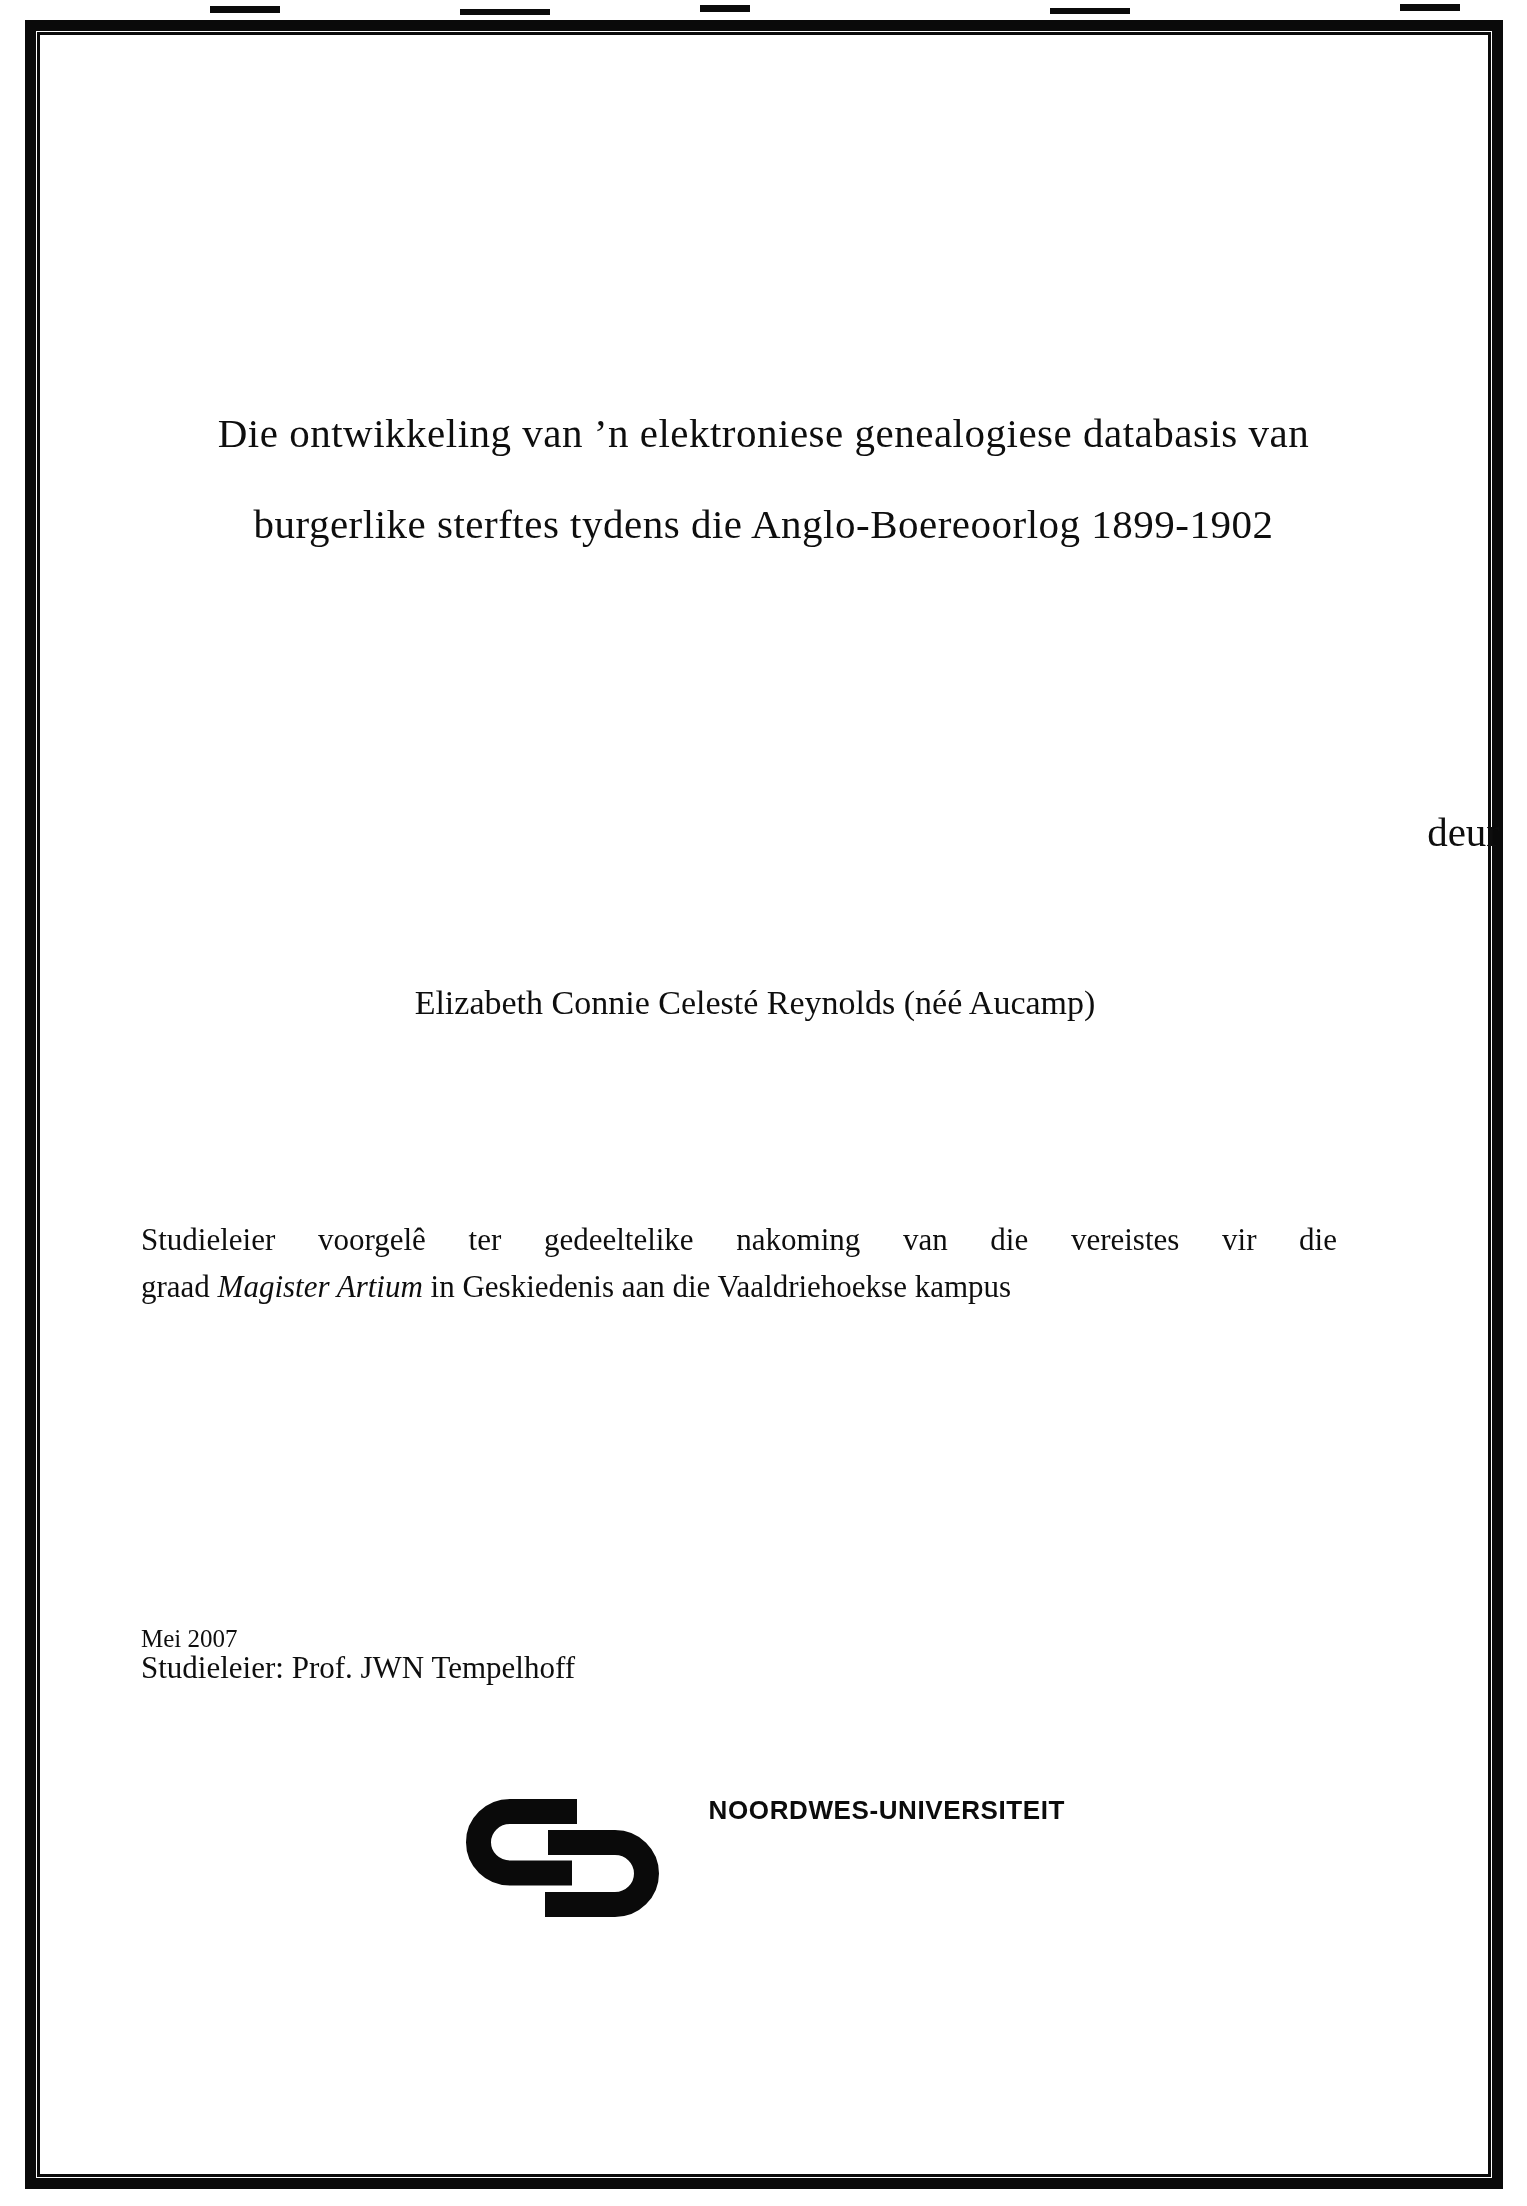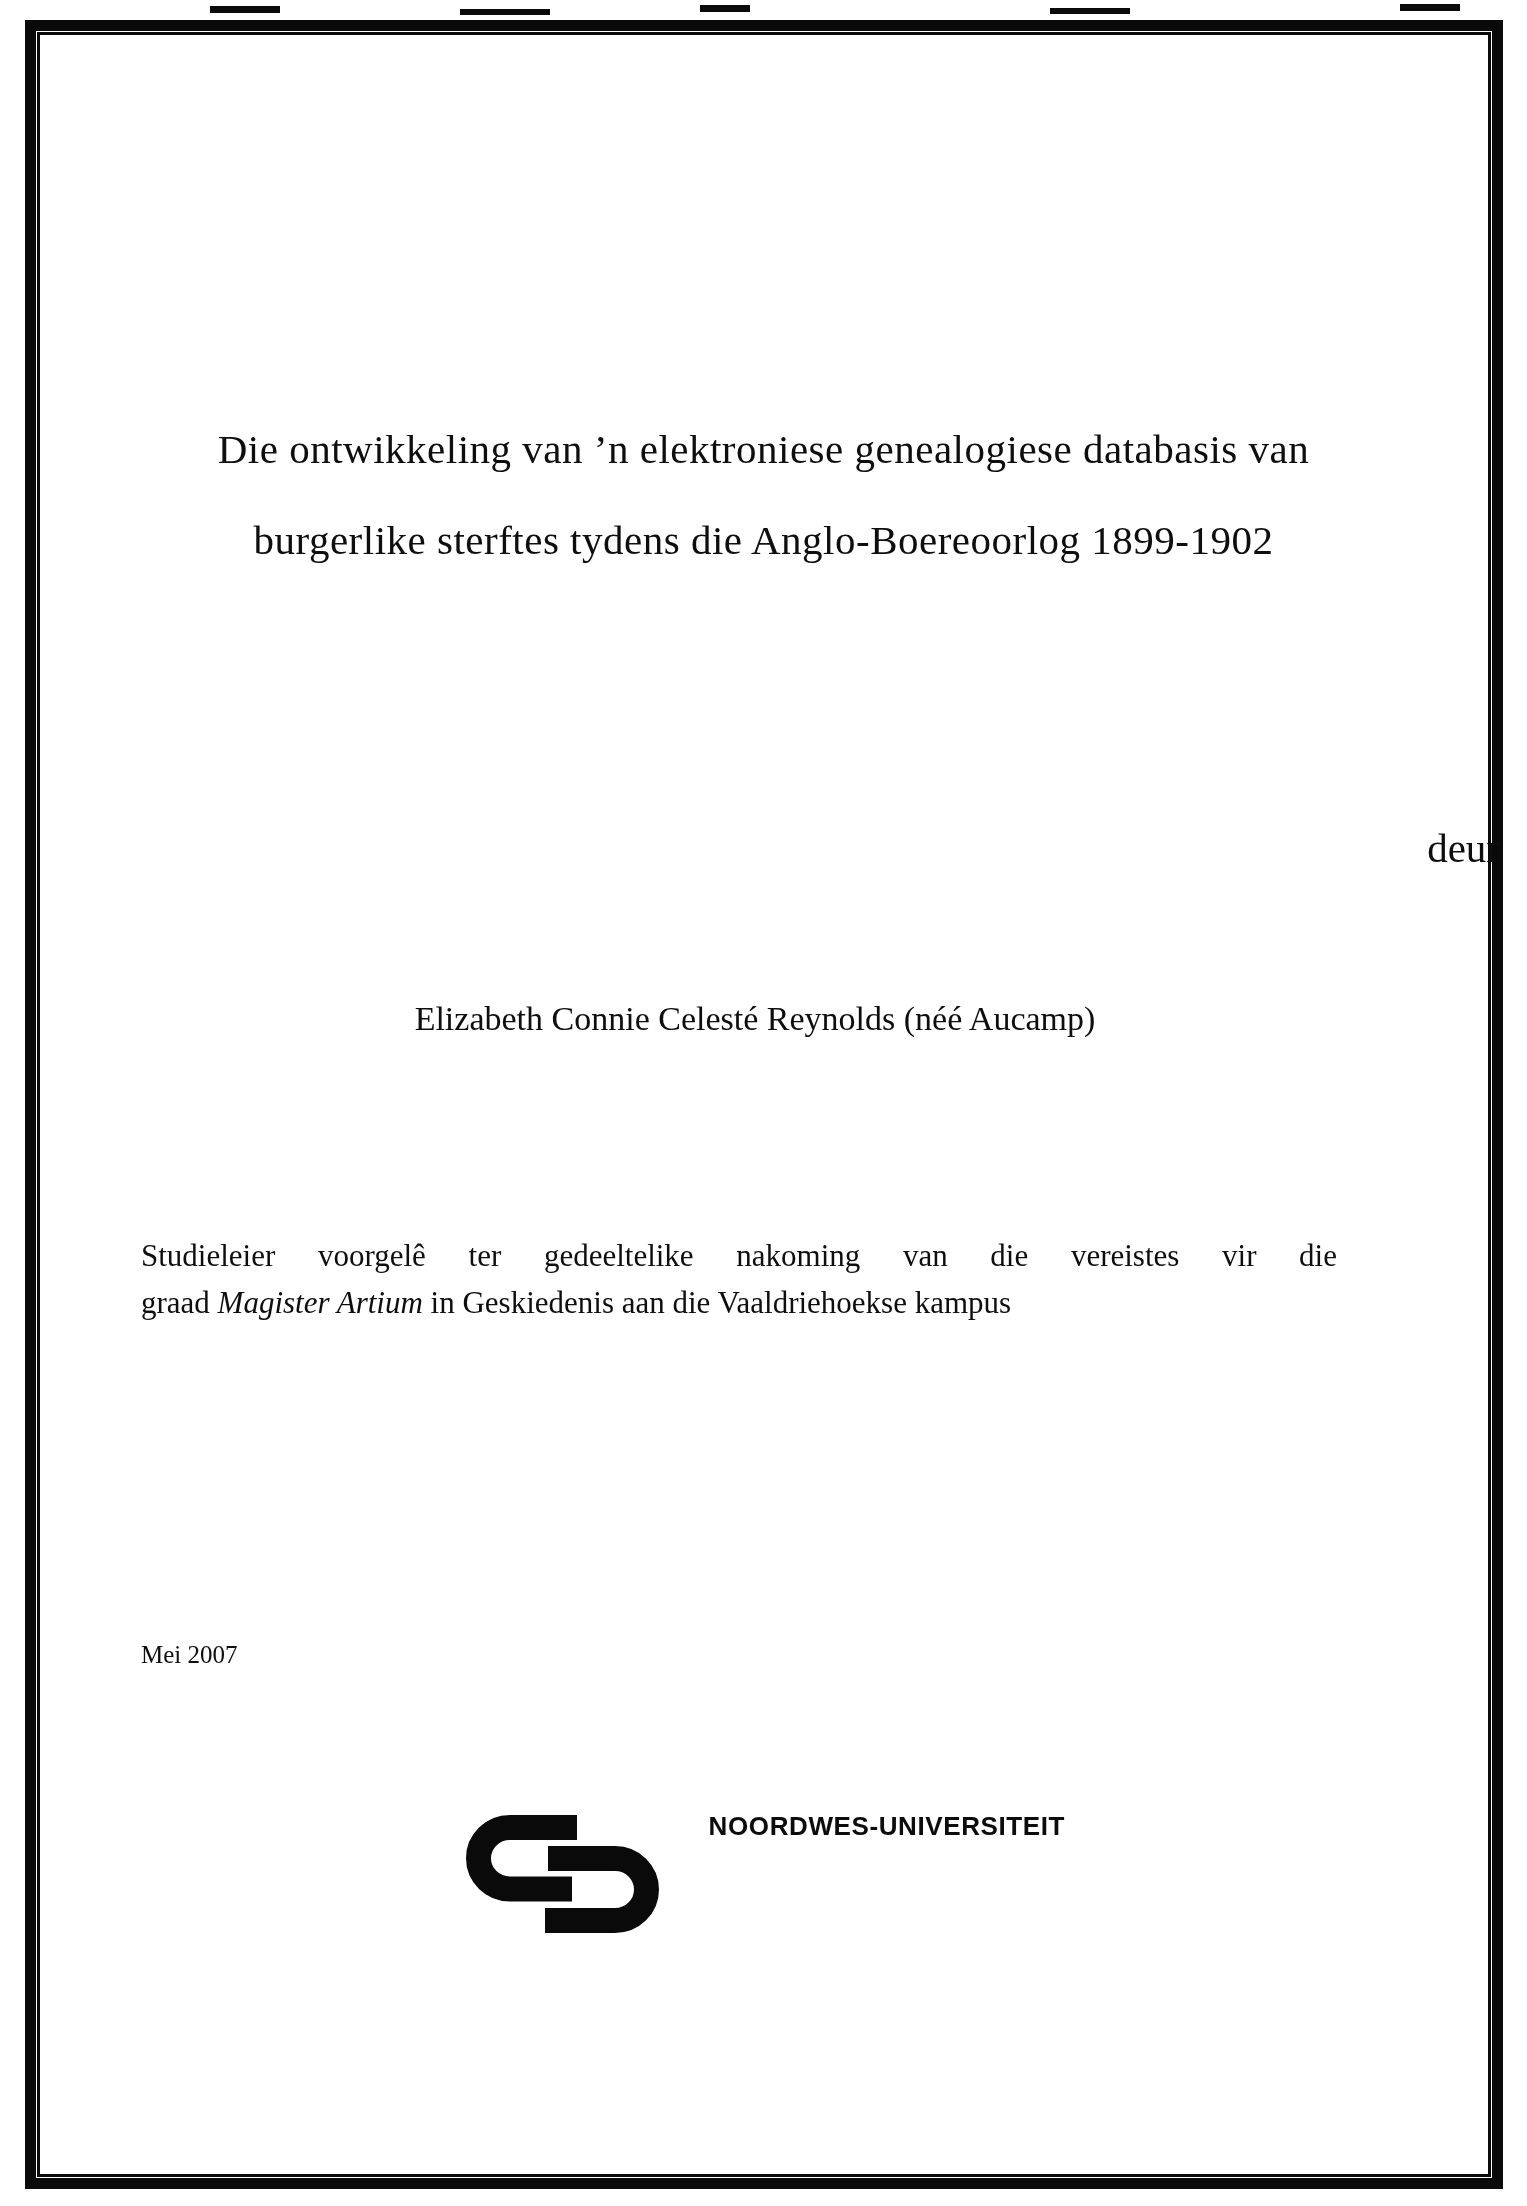--- a/index.html
+++ b/index.html
@@ -38,7 +38,7 @@
     bottom: 1px;
     border: 3px solid #0a0a0a;
   }
-  .content { position: absolute; inset: 0; margin-top: 16px; }
+  .content { position: absolute; inset: 0; }
 
   .thesis-title {
     position: absolute;

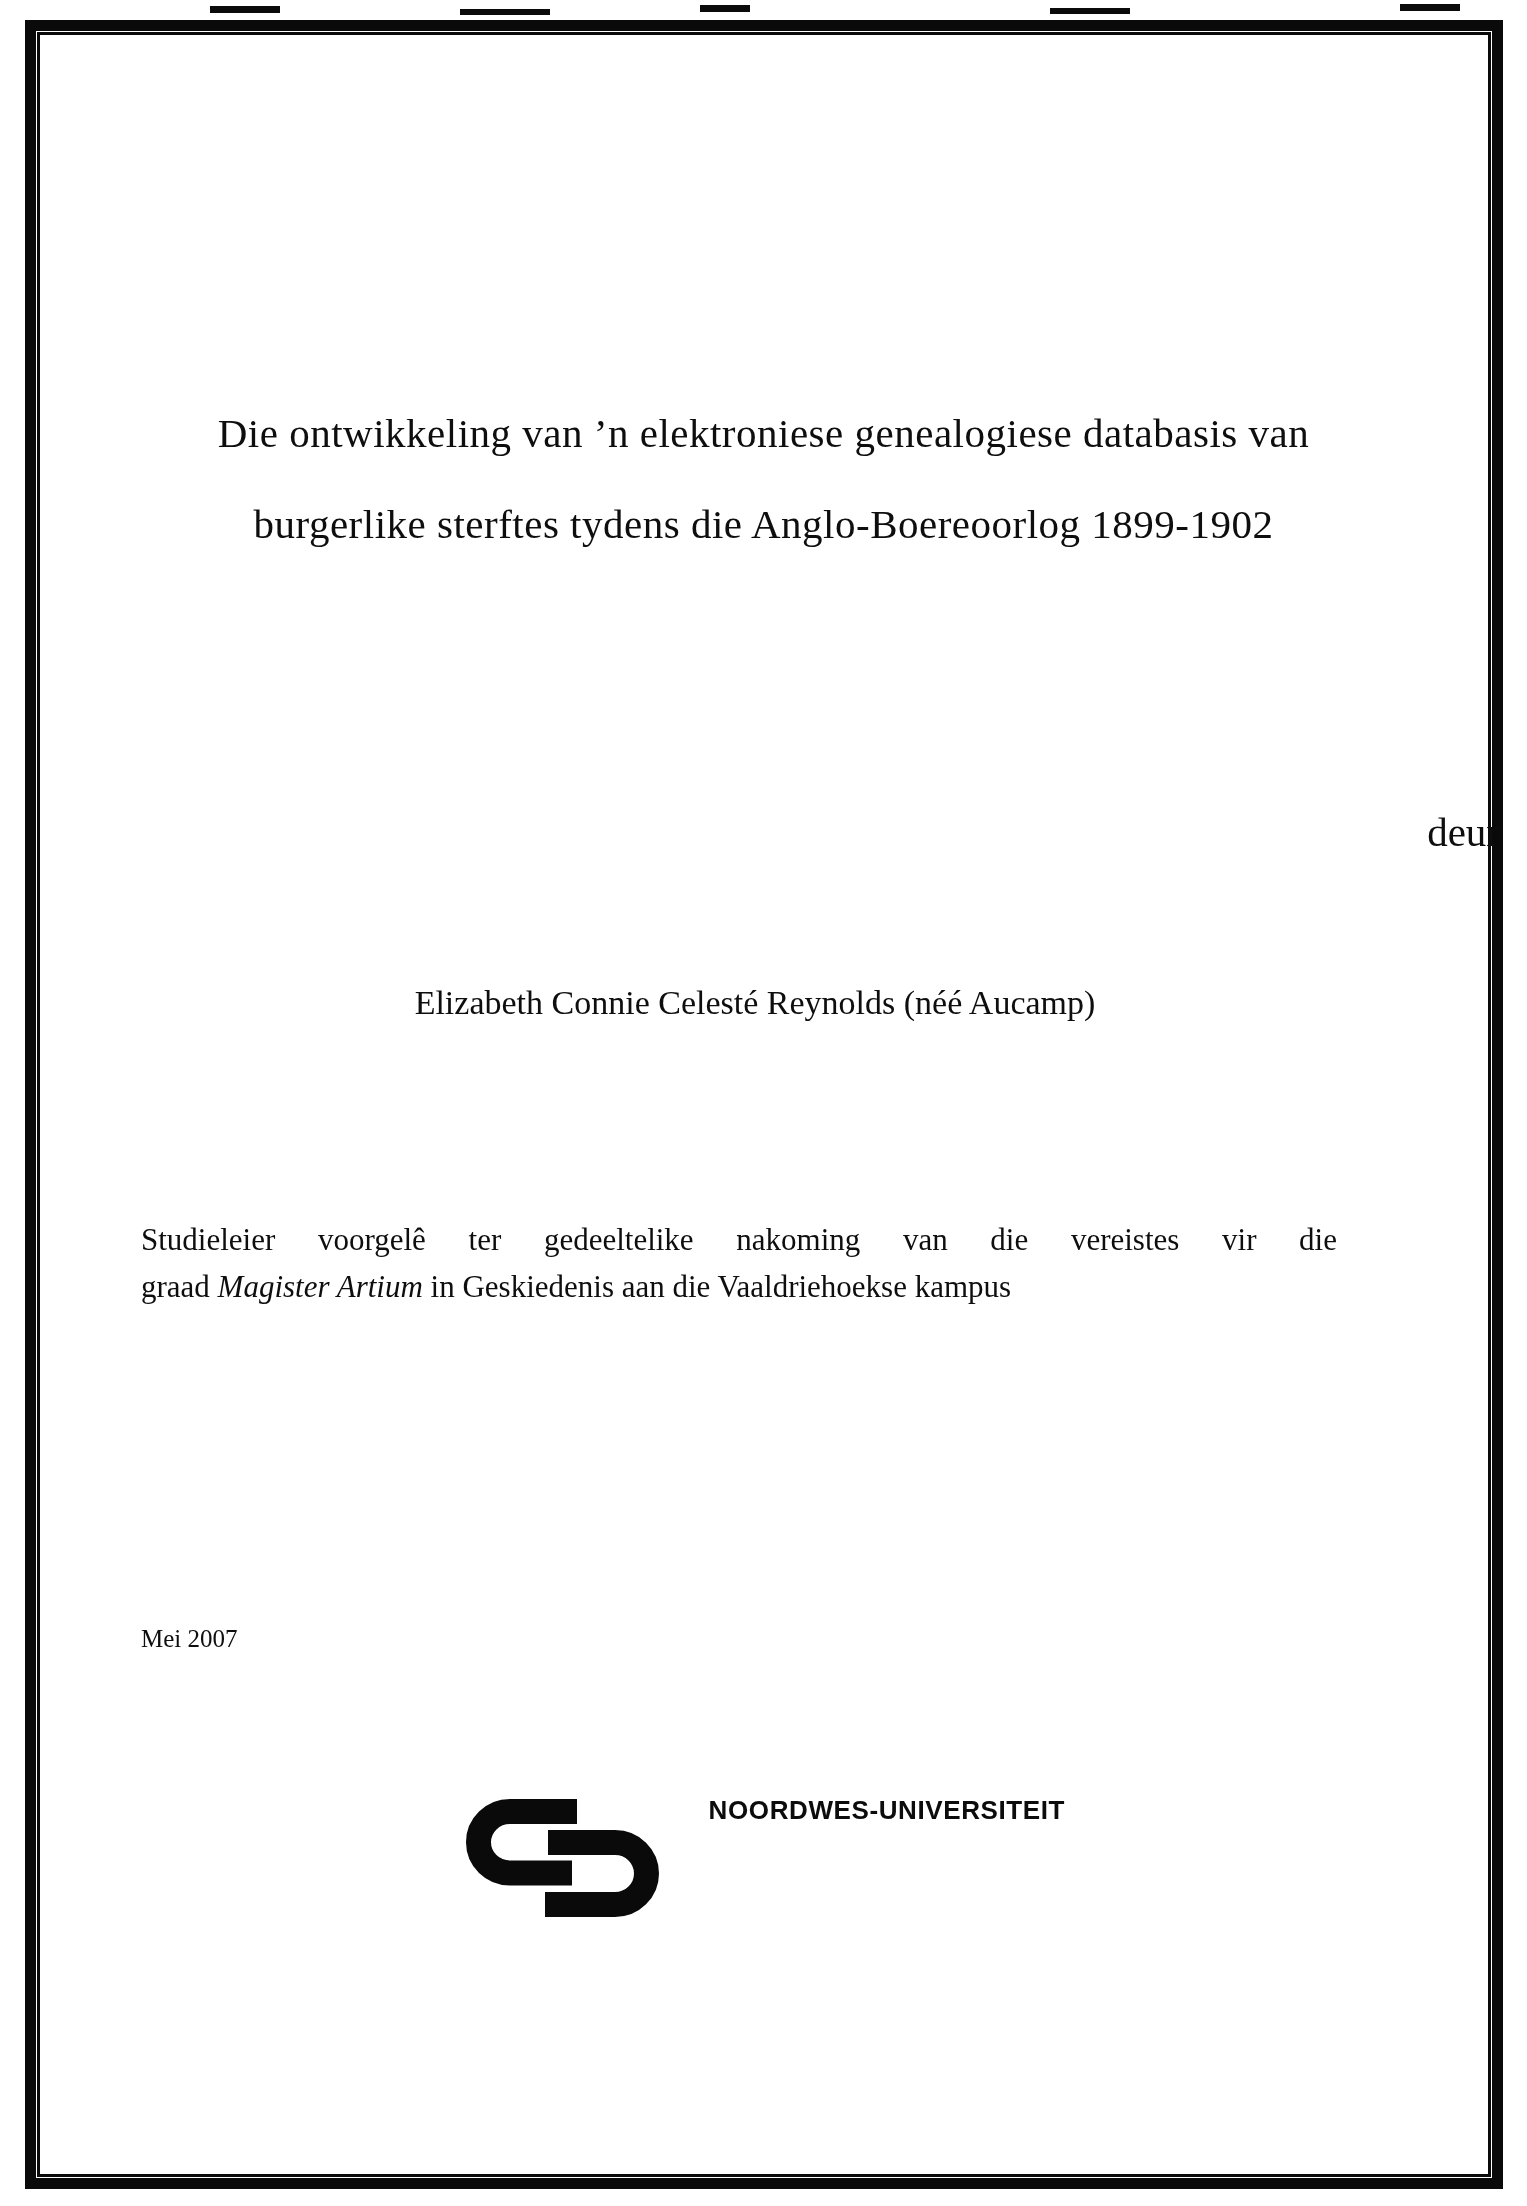--- a/index.html
+++ b/index.html
@@ -146,6 +146,7 @@
       <div><span>graad </span><span class="ital">Magister Artium</span><span> in Geskiedenis aan die Vaaldriehoekse kampus</span></div>
     </div>
 
+    <div class="supervisor-line">Studieleier: Prof. JWN Tempelhoff</div>
 
     <div class="date-line">Mei 2007</div>
 

